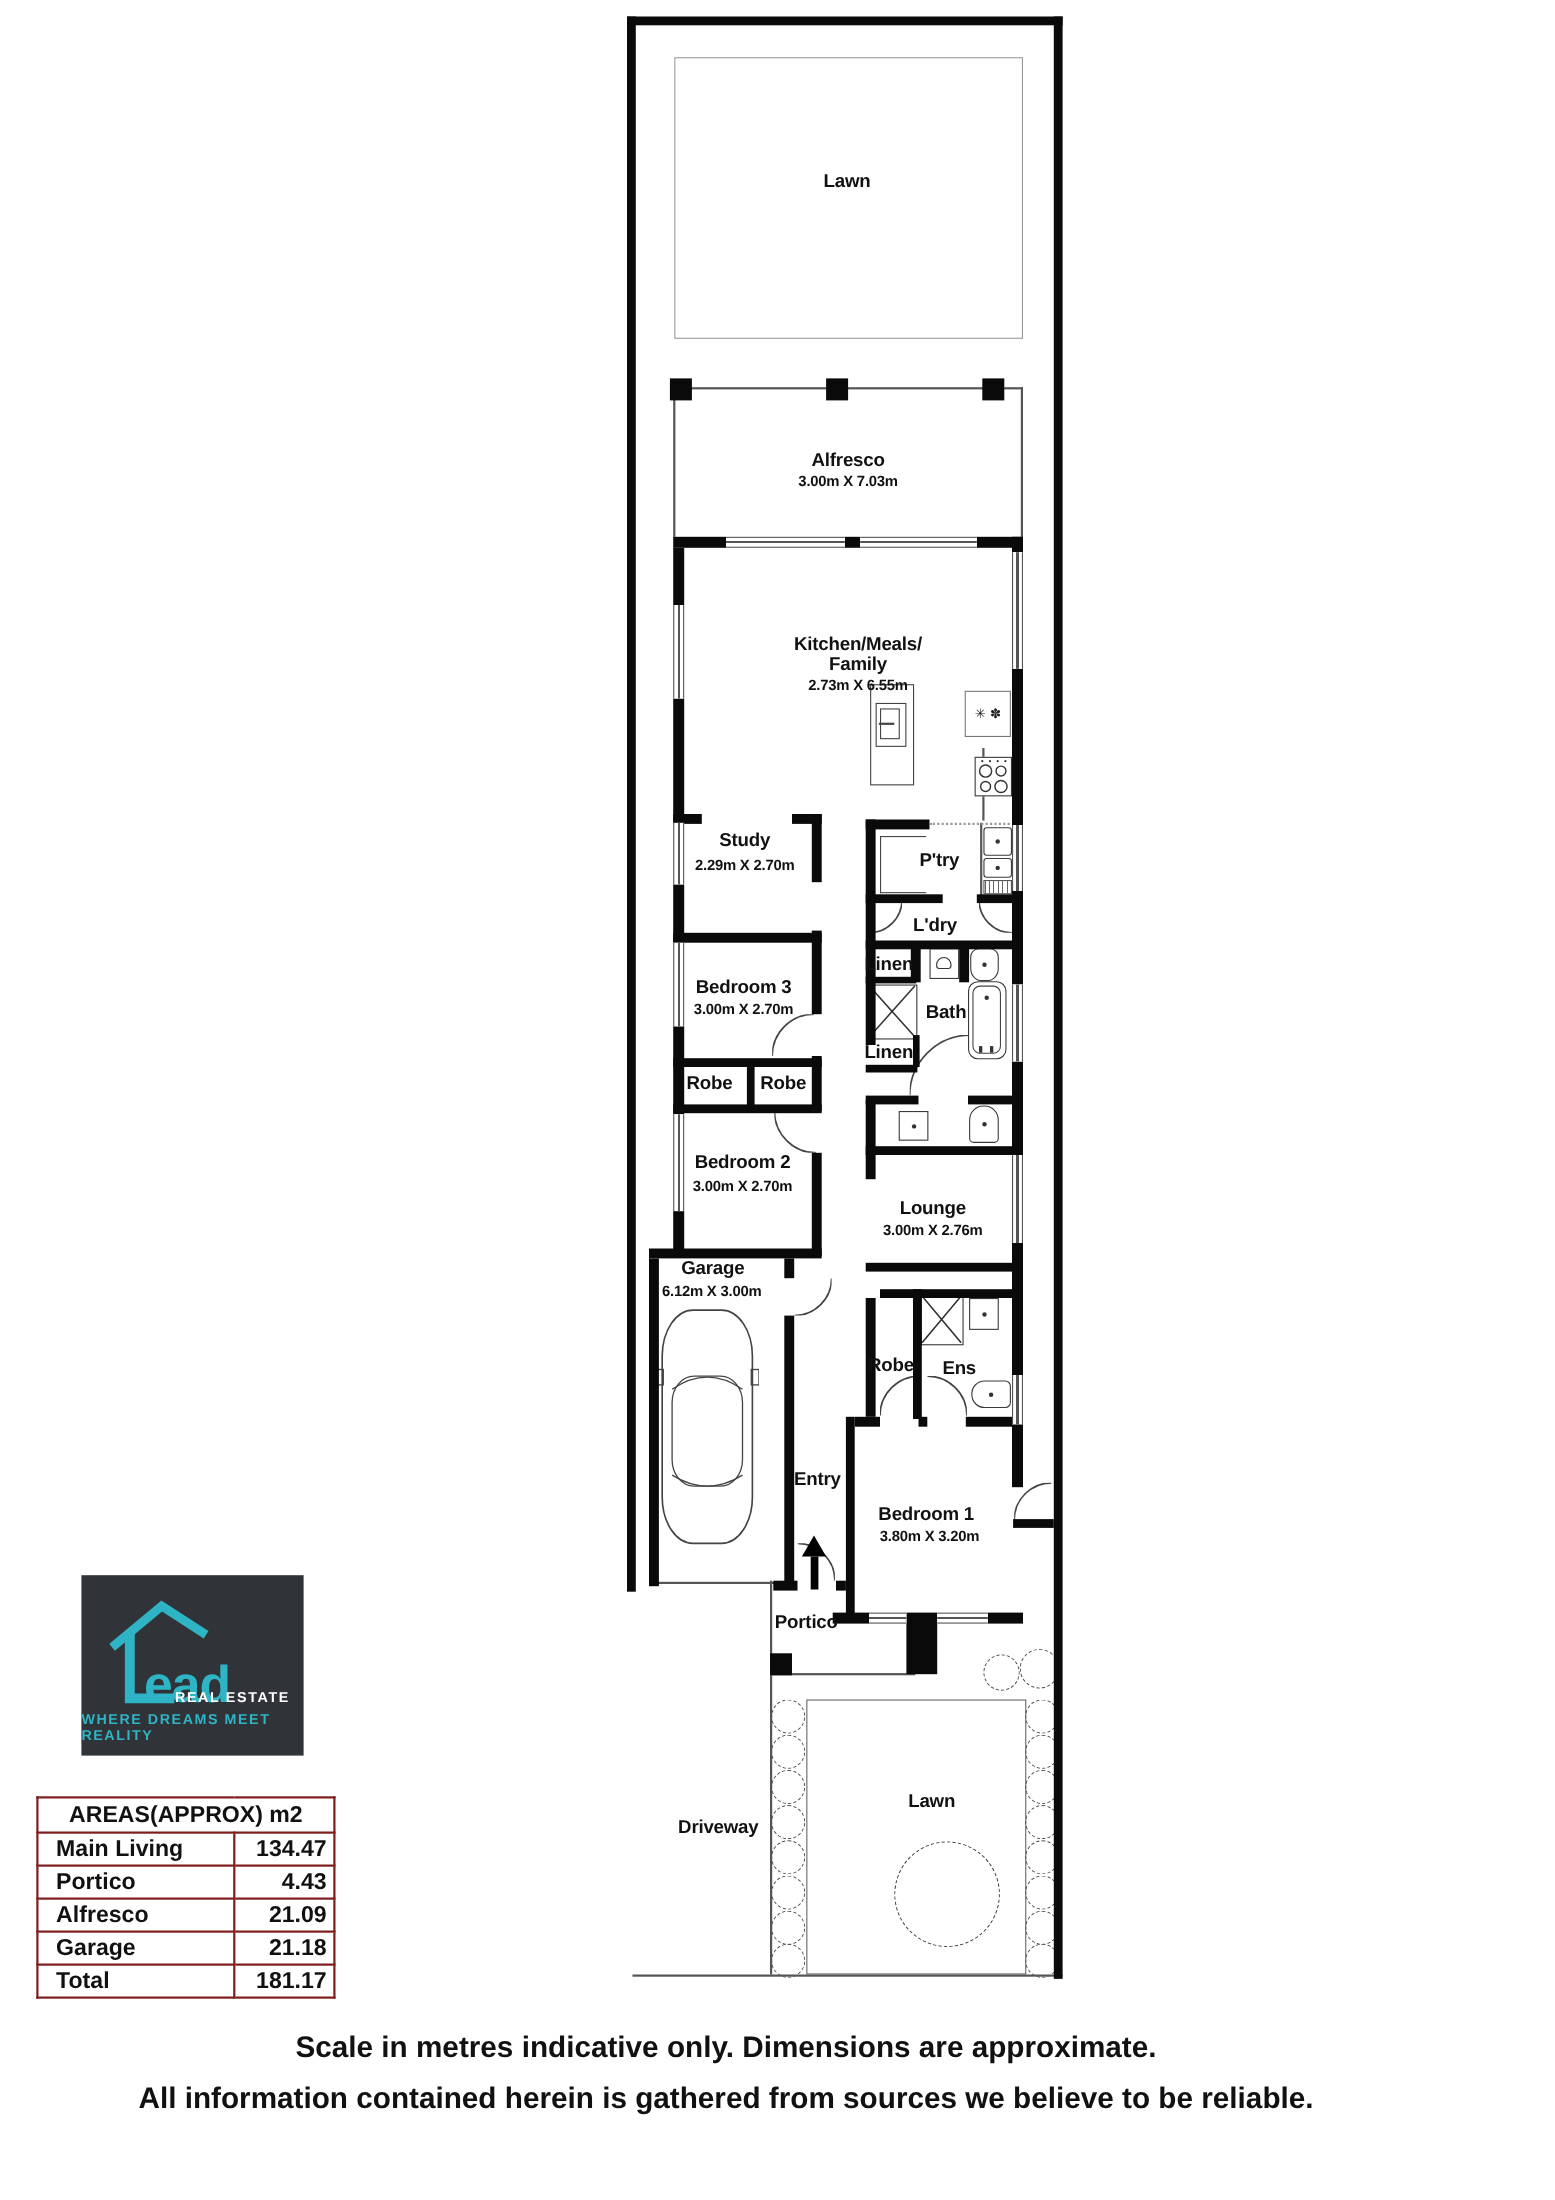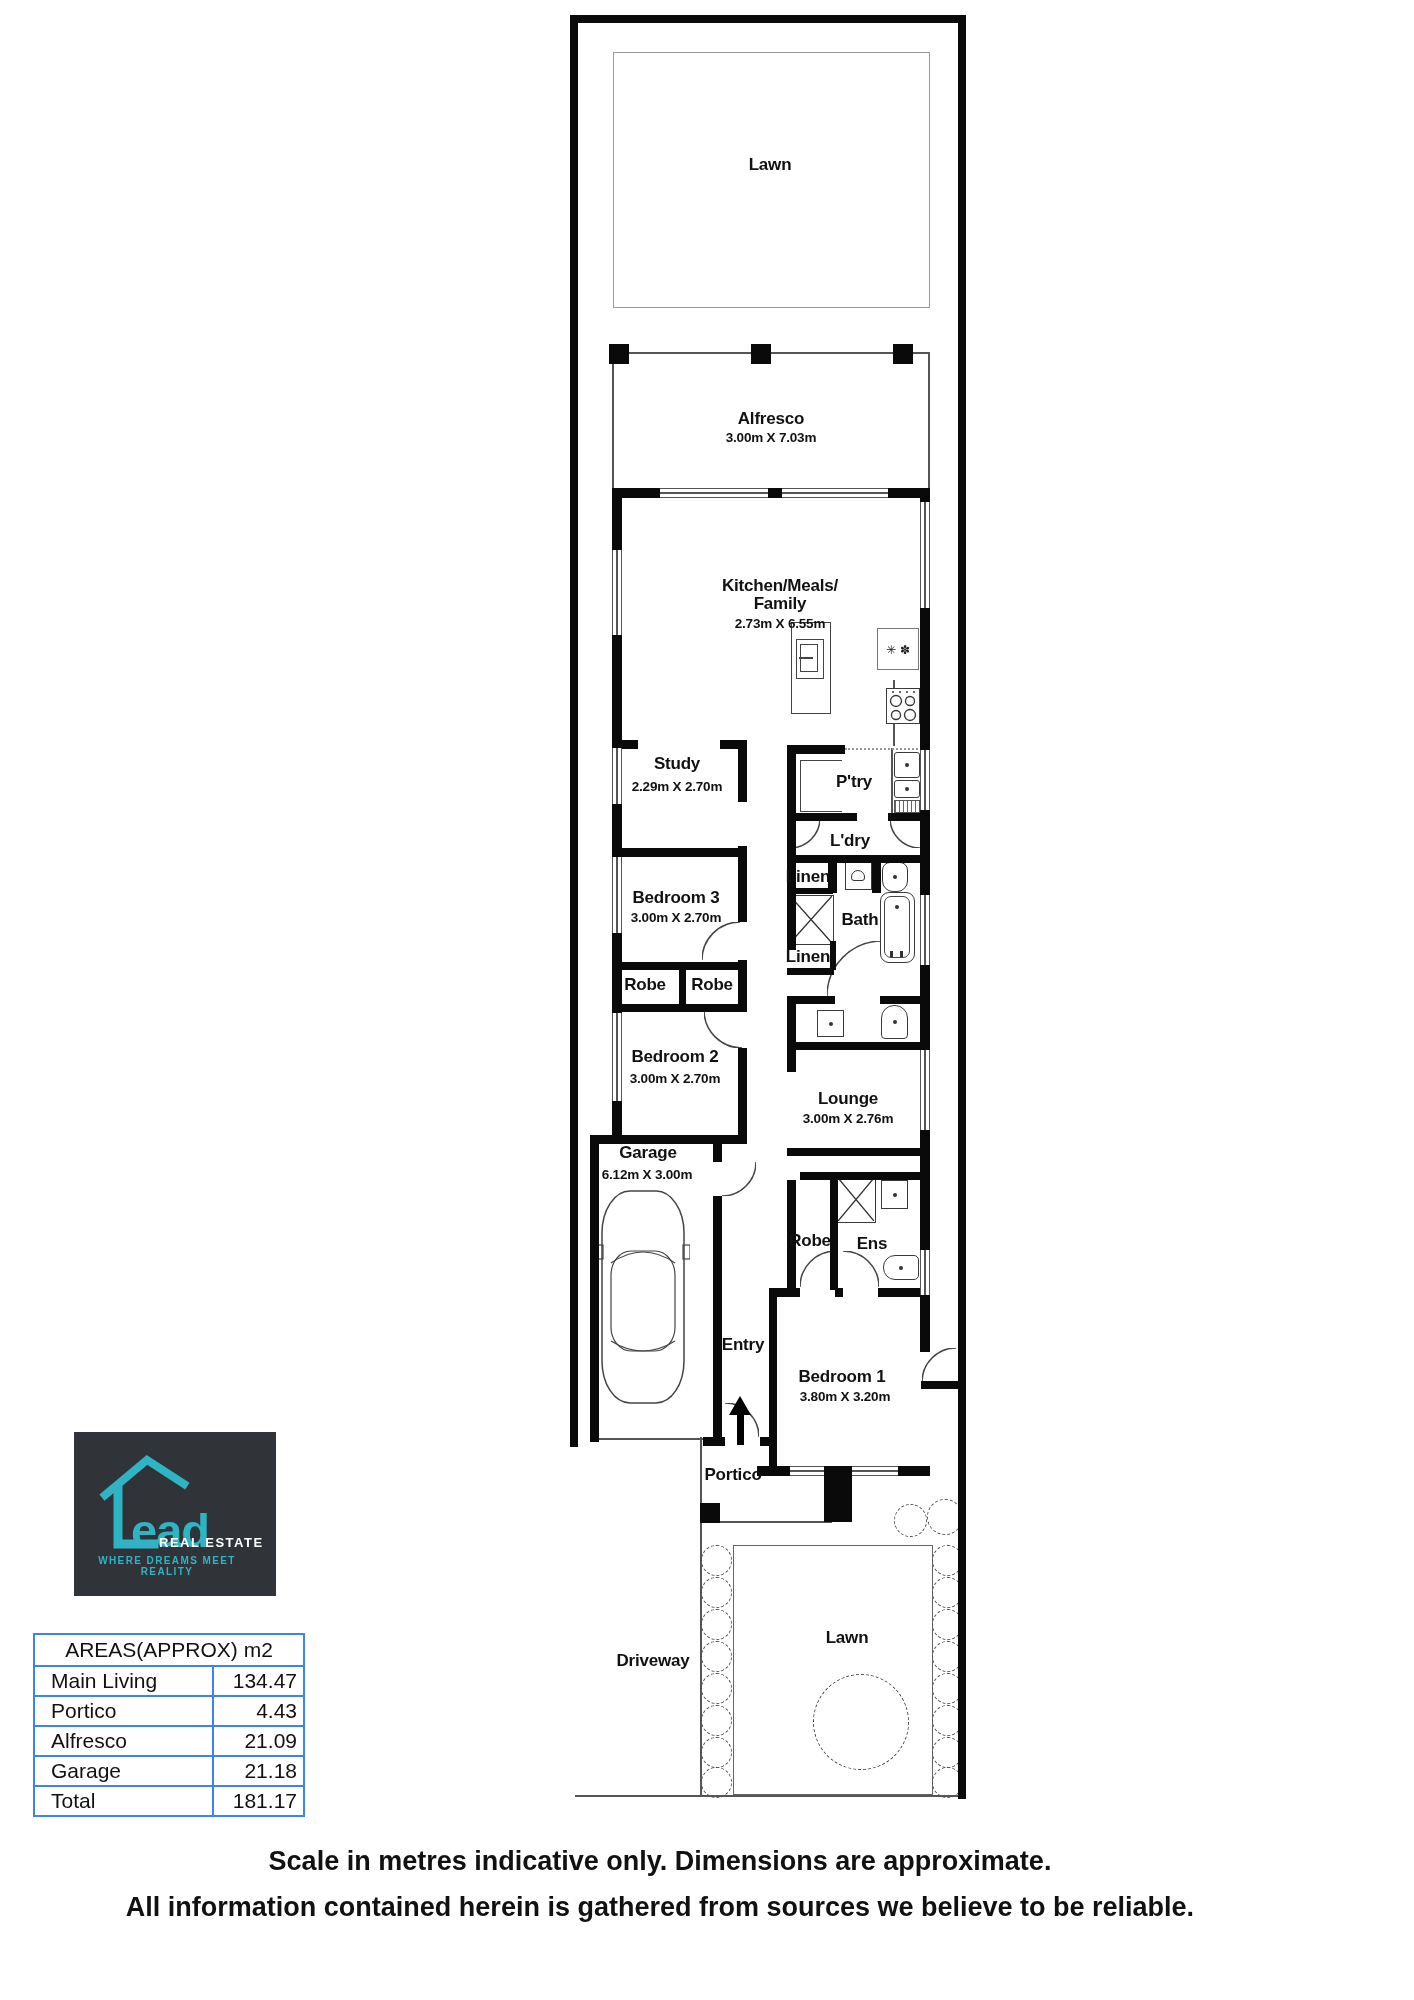--- a/index.html
+++ b/index.html
@@ -27,8 +27,8 @@
   #logo{position:absolute;left:74px;top:1432px;width:202px;height:164px;background:#303338;z-index:6;}
   #logo .brand{position:absolute;left:57px;top:40px;color:#2fb4c5;font-size:47px;font-weight:bold;letter-spacing:-1px;margin-top:31px;}
   #logo .brandsub{position:absolute;left:85px;top:103px;color:#fff;font-size:13px;font-weight:bold;letter-spacing:1.5px;}
-  #logo .tagline{position:absolute;left:0;top:123px;width:186px;text-align:center;color:#2fb4c5;
-        font-size:10px;font-weight:bold;letter-spacing:1.4px;}
+  #logo .tagline{position:absolute;left:0;top:123px;width:186px;text-align:left;color:#2fb4c5;
+        font-size:13px;font-weight:bold;letter-spacing:1.4px;}
   
   #areas{position:absolute;left:33px;top:1633px;width:272px;border-collapse:collapse;z-index:6;}
   #areas th,#areas td{border:2px solid #3b82f6;font-weight:normal;font-size:21px;color:#111;}

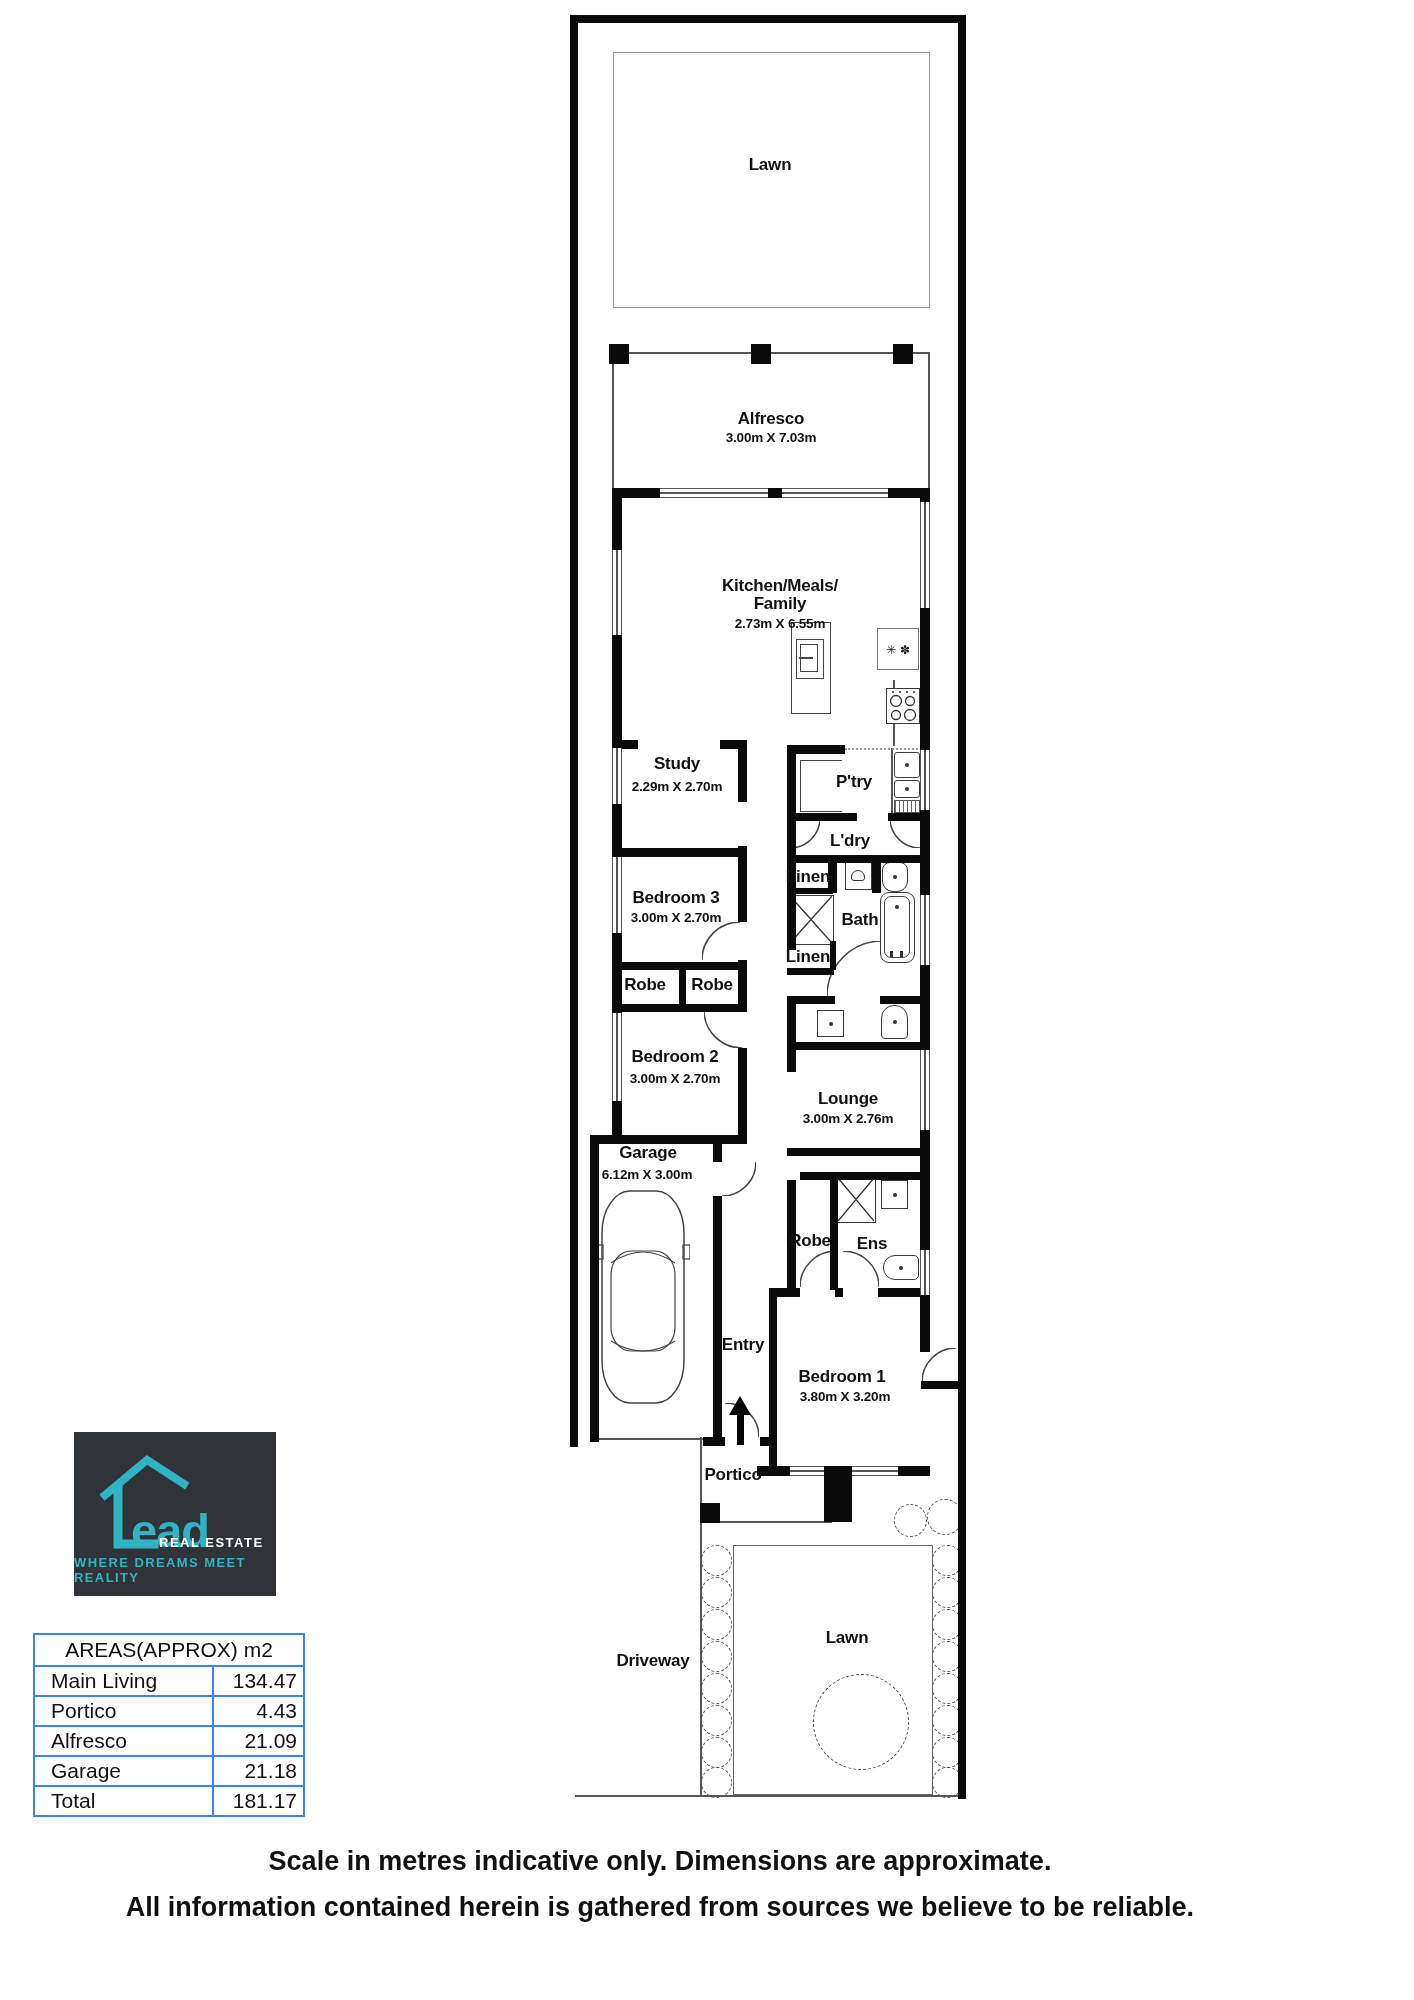--- a/index.html
+++ b/index.html
@@ -31,7 +31,7 @@
         font-size:13px;font-weight:bold;letter-spacing:1.4px;}
   
   #areas{position:absolute;left:33px;top:1633px;width:272px;border-collapse:collapse;z-index:6;}
-  #areas th,#areas td{border:2px solid #3b82f6;font-weight:normal;font-size:21px;color:#111;}
+  #areas th,#areas td{border:2px solid #7f1d1d;font-weight:bold;font-size:21px;color:#111;}
   #areas th{height:28px;text-align:center;}
   #areas td{height:26px;}
   #areas td.n{text-align:left;padding-left:16px;}

